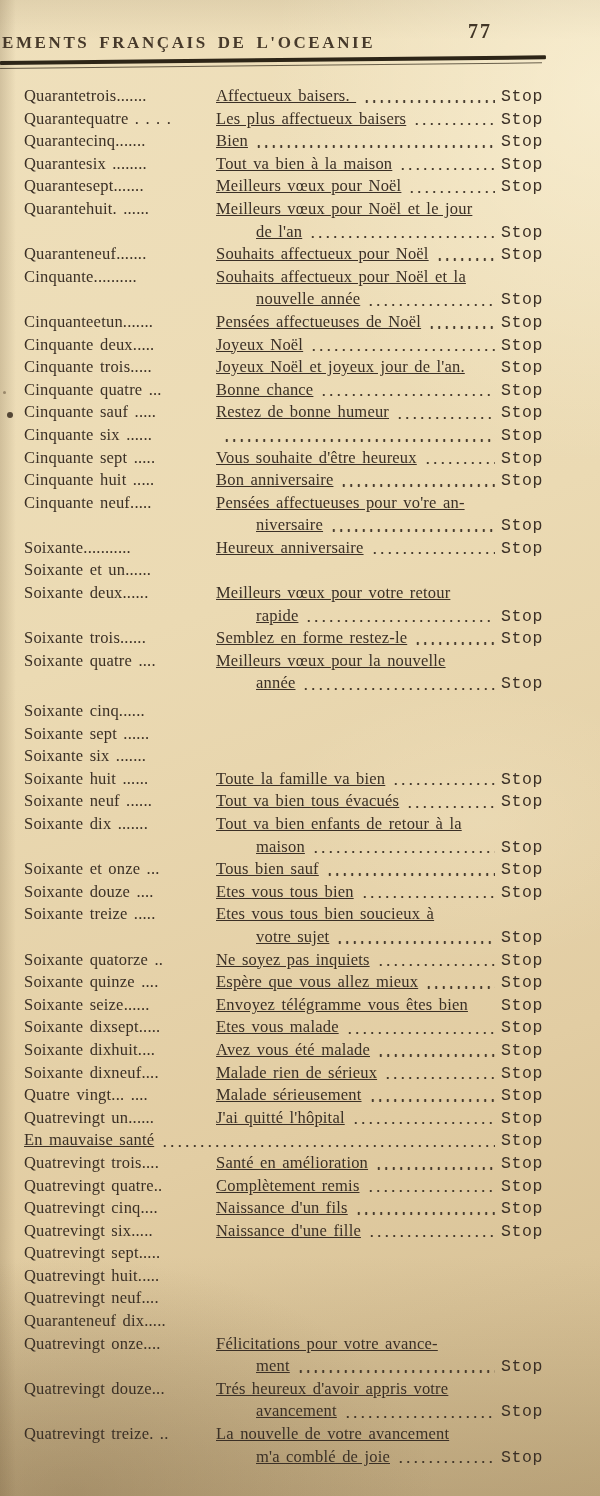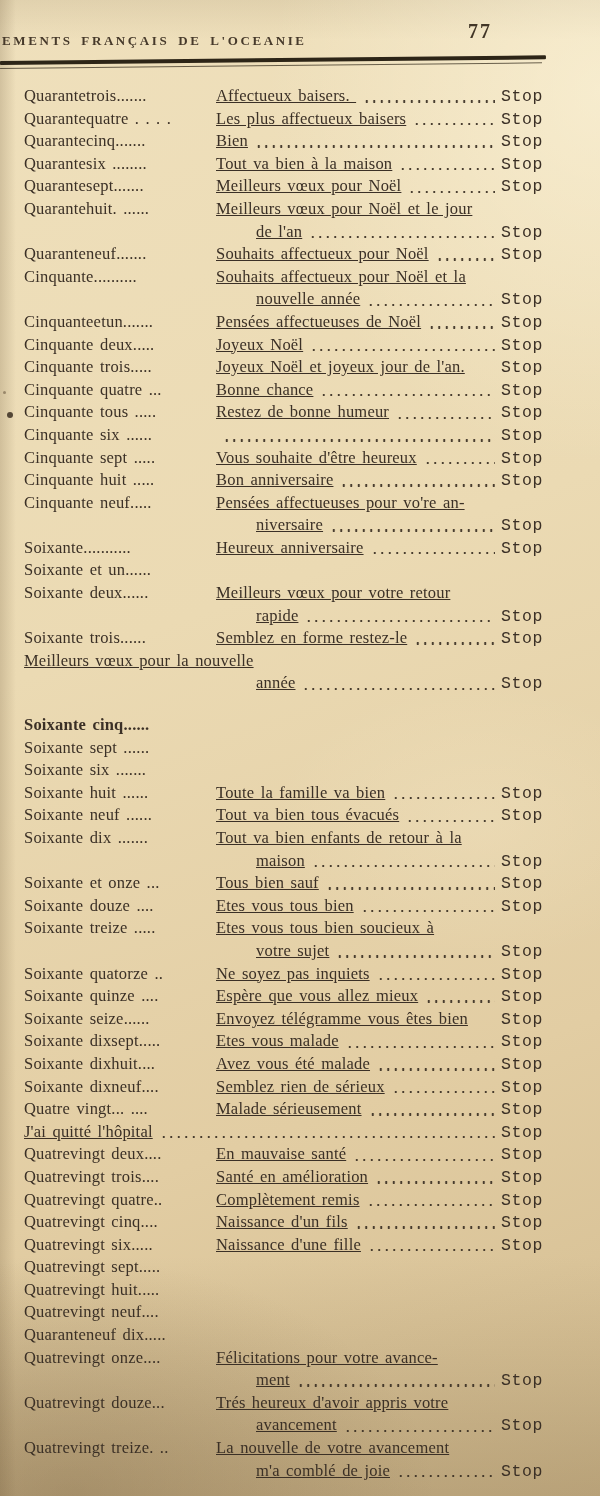--- a/index.html
+++ b/index.html
@@ -25,7 +25,7 @@
   .header { position: absolute; top: 0; left: 0; right: 0; height: 80px; }
   .running-title {
     position: absolute; left: 2px; top: 33px;
-    font-size: 13px; letter-spacing: 2.6px; word-spacing: 3px;
+    font-size: 17px; letter-spacing: 2.6px; word-spacing: 3px;
     color: #473a2b; white-space: nowrap; font-weight: bold;
   }
   .page-number {

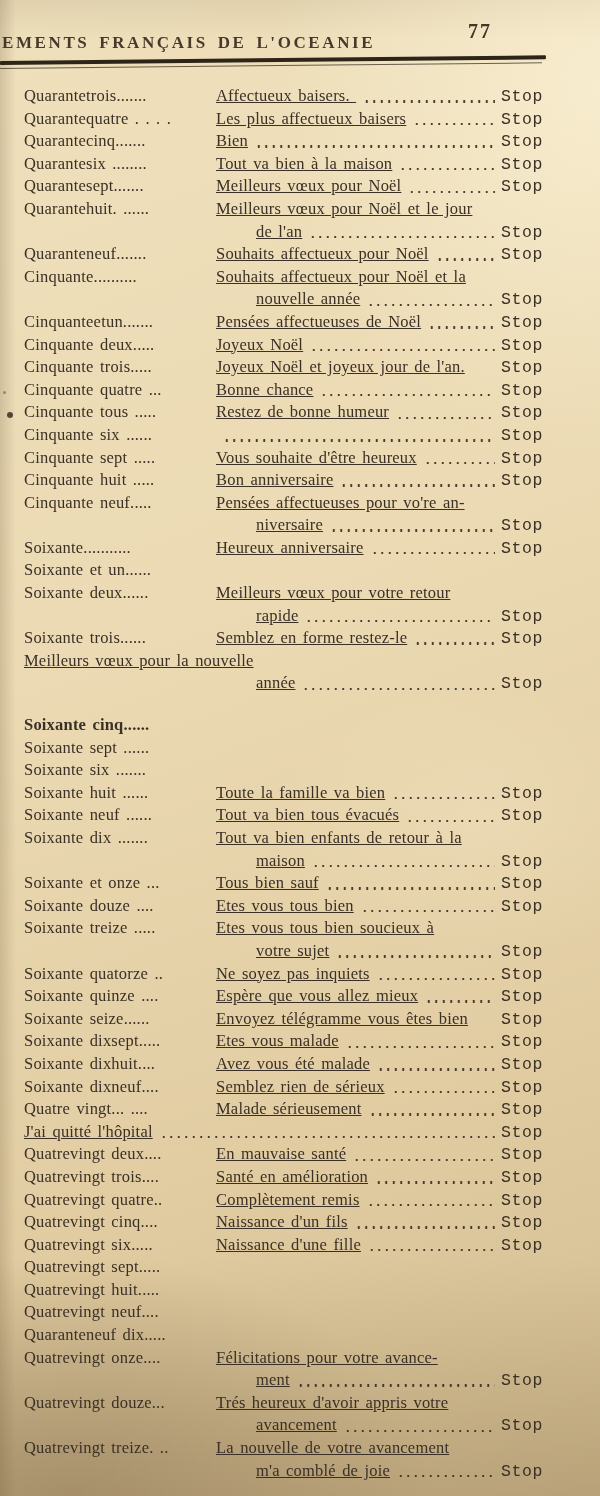--- a/index.html
+++ b/index.html
@@ -97,7 +97,7 @@
       <div class="line"><div class="code-cell">Cinquante deux.....</div><div class="msg">Joyeux Noël</div><div class="leader"></div><div class="stop-cell">Stop</div></div>
       <div class="line"><div class="code-cell">Cinquante trois.....</div><div class="msg">Joyeux Noël et joyeux jour de l'an.</div><div class="leader noleader"></div><div class="stop-cell">Stop</div></div>
       <div class="line"><div class="code-cell">Cinquante quatre ...</div><div class="msg">Bonne chance</div><div class="leader"></div><div class="stop-cell">Stop</div></div>
-      <div class="line"><div class="code-cell">Cinquante tous .....</div><div class="msg">Restez de bonne humeur</div><div class="leader"></div><div class="stop-cell">Stop</div></div>
+      <div class="line"><div class="code-cell">Cinquante sauf .....</div><div class="msg">Restez de bonne humeur</div><div class="leader"></div><div class="stop-cell">Stop</div></div>
       <div class="line"><div class="code-cell">Cinquante six ......</div><div class="leader"></div><div class="stop-cell">Stop</div></div>
       <div class="line"><div class="code-cell">Cinquante sept .....</div><div class="msg">Vous souhaite d'être heureux</div><div class="leader"></div><div class="stop-cell">Stop</div></div>
       <div class="line"><div class="code-cell">Cinquante huit .....</div><div class="msg">Bon anniversaire</div><div class="leader"></div><div class="stop-cell">Stop</div></div>

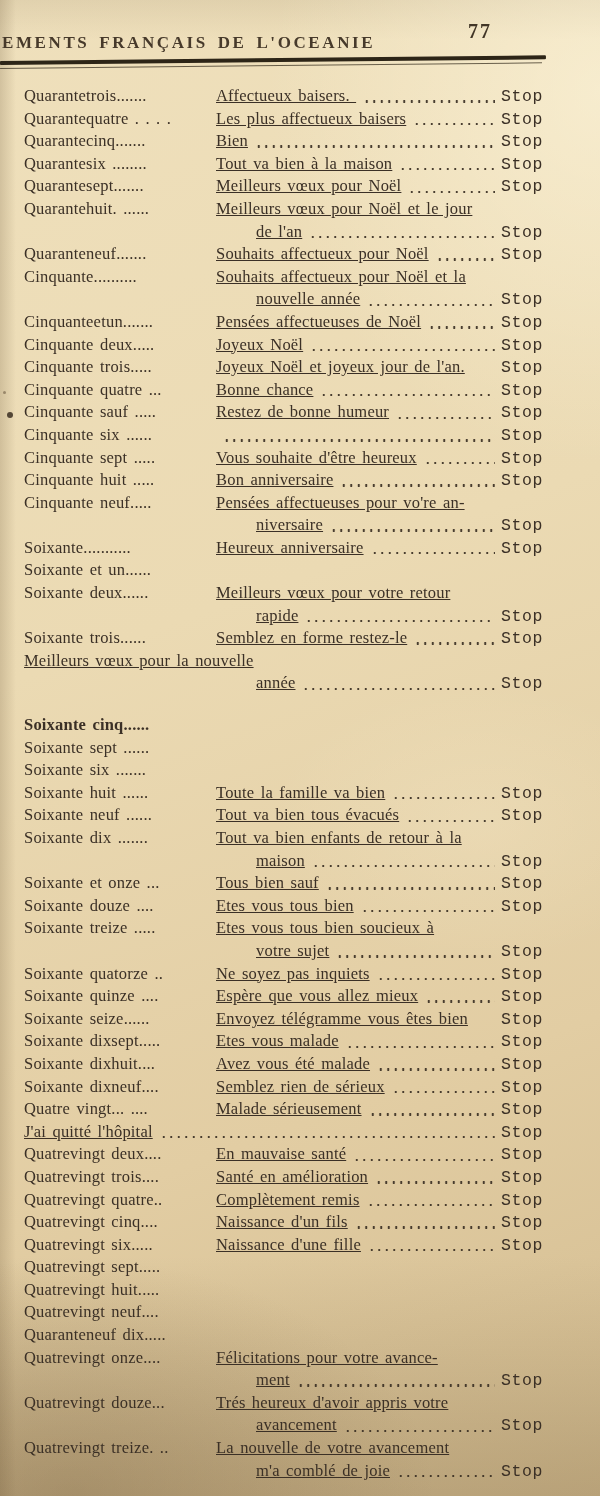--- a/index.html
+++ b/index.html
@@ -108,7 +108,7 @@
       <div class="line"><div class="code-cell">Soixante deux......</div><div class="msg">Meilleurs vœux pour votre retour</div></div>
       <div class="line"><div class="cont-spacer"></div><div class="msg">rapide</div><div class="leader"></div><div class="stop-cell">Stop</div></div>
       <div class="line"><div class="code-cell">Soixante trois......</div><div class="msg">Semblez en forme restez-le</div><div class="leader"></div><div class="stop-cell">Stop</div></div>
-      <div class="line"><div class="msg">Meilleurs vœux pour la nouvelle</div></div>
+      <div class="line"><div class="code-cell">Soixante quatre ....</div><div class="msg">Meilleurs vœux pour la nouvelle</div></div>
       <div class="line"><div class="cont-spacer"></div><div class="msg">année</div><div class="leader"></div><div class="stop-cell">Stop</div></div>
       <div class="line" style="margin-top: 19px; font-weight: bold;"><div class="code-cell">Soixante cinq......</div></div>
       <div class="line"><div class="code-cell">Soixante sept ......</div></div>

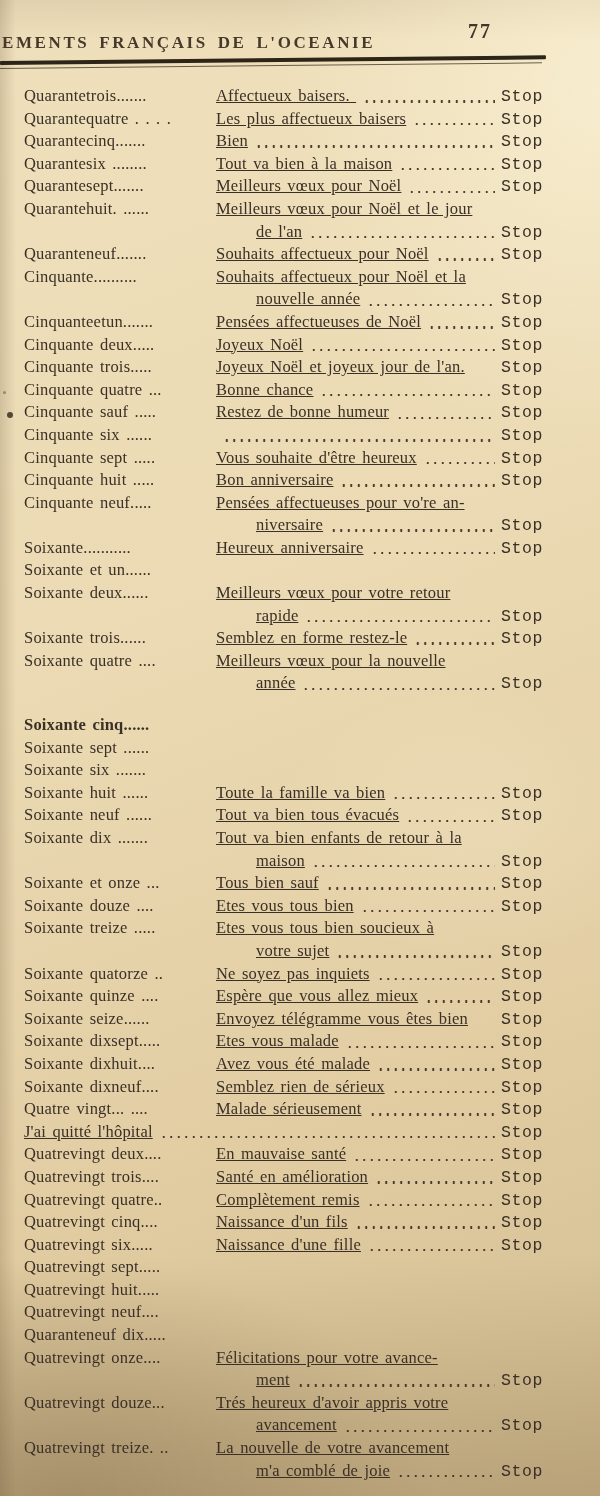--- a/index.html
+++ b/index.html
@@ -110,7 +110,7 @@
       <div class="line"><div class="code-cell">Soixante trois......</div><div class="msg">Semblez en forme restez-le</div><div class="leader"></div><div class="stop-cell">Stop</div></div>
       <div class="line"><div class="code-cell">Soixante quatre ....</div><div class="msg">Meilleurs vœux pour la nouvelle</div></div>
       <div class="line"><div class="cont-spacer"></div><div class="msg">année</div><div class="leader"></div><div class="stop-cell">Stop</div></div>
-      <div class="line" style="margin-top: 19px; font-weight: bold;"><div class="code-cell">Soixante cinq......</div></div>
+      <div class="line" style="margin-top: 5px;"><div class="code-cell">Soixante cinq......</div></div>
       <div class="line"><div class="code-cell">Soixante sept ......</div></div>
       <div class="line"><div class="code-cell">Soixante six .......</div></div>
       <div class="line"><div class="code-cell">Soixante huit ......</div><div class="msg">Toute la famille va bien</div><div class="leader"></div><div class="stop-cell">Stop</div></div>

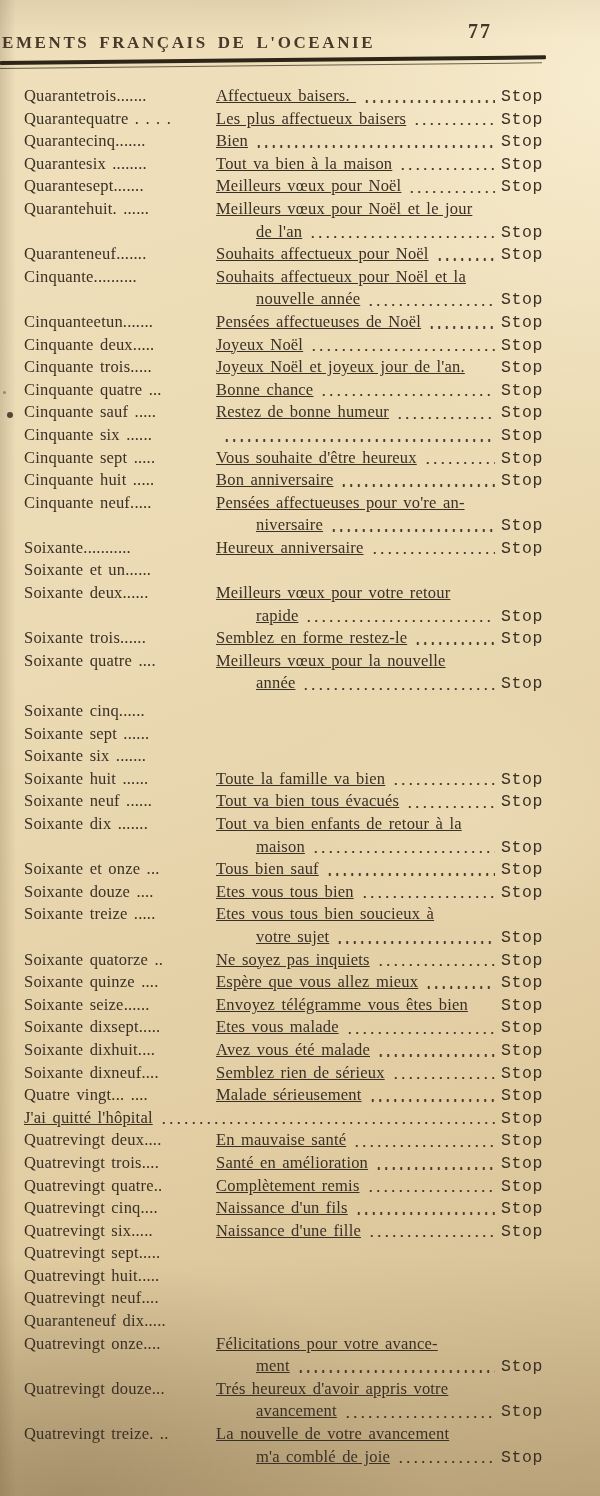--- a/index.html
+++ b/index.html
@@ -126,7 +126,7 @@
       <div class="line"><div class="code-cell">Soixante seize......</div><div class="msg">Envoyez télégramme vous êtes bien</div><div class="leader noleader"></div><div class="stop-cell">Stop</div></div>
       <div class="line"><div class="code-cell">Soixante dixsept.....</div><div class="msg">Etes vous malade</div><div class="leader"></div><div class="stop-cell">Stop</div></div>
       <div class="line"><div class="code-cell">Soixante dixhuit....</div><div class="msg">Avez vous été malade</div><div class="leader"></div><div class="stop-cell">Stop</div></div>
-      <div class="line"><div class="code-cell">Soixante dixneuf....</div><div class="msg">Semblez rien de sérieux</div><div class="leader"></div><div class="stop-cell">Stop</div></div>
+      <div class="line"><div class="code-cell">Soixante dixneuf....</div><div class="msg">Malade rien de sérieux</div><div class="leader"></div><div class="stop-cell">Stop</div></div>
       <div class="line"><div class="code-cell">Quatre vingt... ....</div><div class="msg">Malade sérieusement</div><div class="leader"></div><div class="stop-cell">Stop</div></div>
       <div class="line"><div class="msg">J'ai quitté l'hôpital</div><div class="leader"></div><div class="stop-cell">Stop</div></div>
       <div class="line"><div class="code-cell">Quatrevingt deux....</div><div class="msg">En mauvaise santé</div><div class="leader"></div><div class="stop-cell">Stop</div></div>

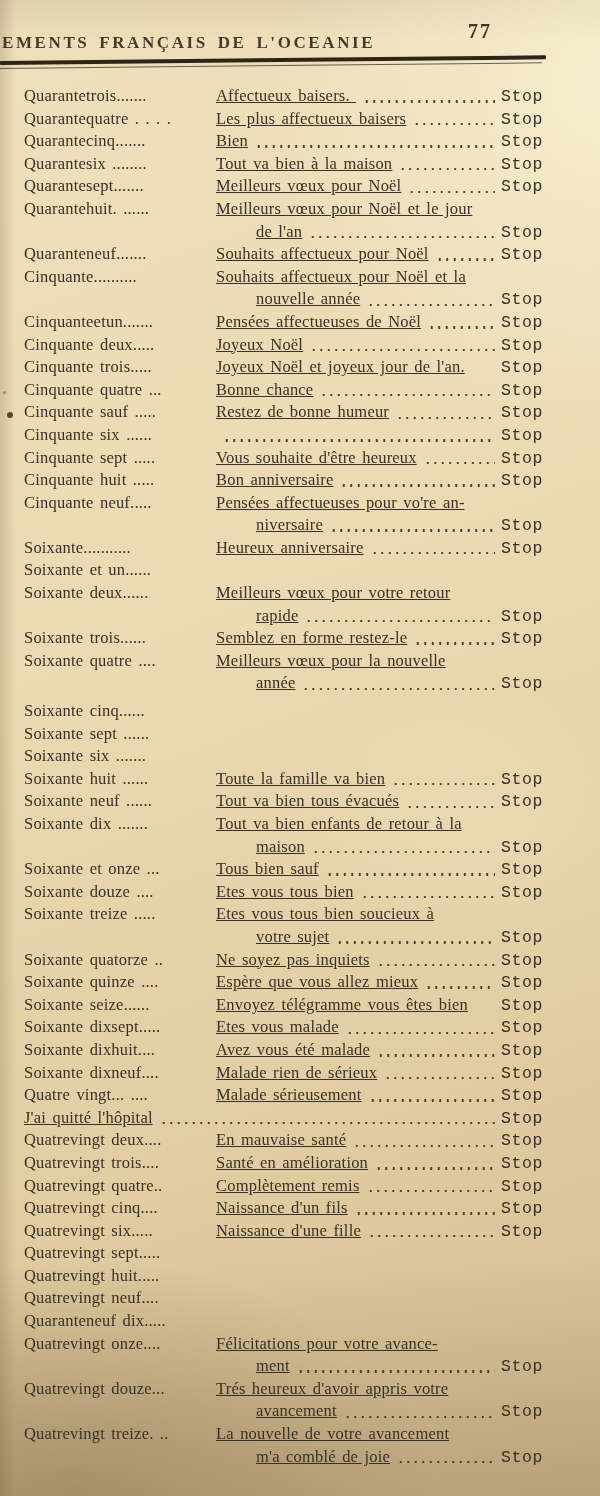--- a/index.html
+++ b/index.html
@@ -128,7 +128,7 @@
       <div class="line"><div class="code-cell">Soixante dixhuit....</div><div class="msg">Avez vous été malade</div><div class="leader"></div><div class="stop-cell">Stop</div></div>
       <div class="line"><div class="code-cell">Soixante dixneuf....</div><div class="msg">Malade rien de sérieux</div><div class="leader"></div><div class="stop-cell">Stop</div></div>
       <div class="line"><div class="code-cell">Quatre vingt... ....</div><div class="msg">Malade sérieusement</div><div class="leader"></div><div class="stop-cell">Stop</div></div>
-      <div class="line"><div class="msg">J'ai quitté l'hôpital</div><div class="leader"></div><div class="stop-cell">Stop</div></div>
+      <div class="line"><div class="code-cell">Quatrevingt un......</div><div class="msg">J'ai quitté l'hôpital</div><div class="leader"></div><div class="stop-cell">Stop</div></div>
       <div class="line"><div class="code-cell">Quatrevingt deux....</div><div class="msg">En mauvaise santé</div><div class="leader"></div><div class="stop-cell">Stop</div></div>
       <div class="line"><div class="code-cell">Quatrevingt trois....</div><div class="msg">Santé en amélioration</div><div class="leader"></div><div class="stop-cell">Stop</div></div>
       <div class="line"><div class="code-cell">Quatrevingt quatre..</div><div class="msg">Complètement remis</div><div class="leader"></div><div class="stop-cell">Stop</div></div>

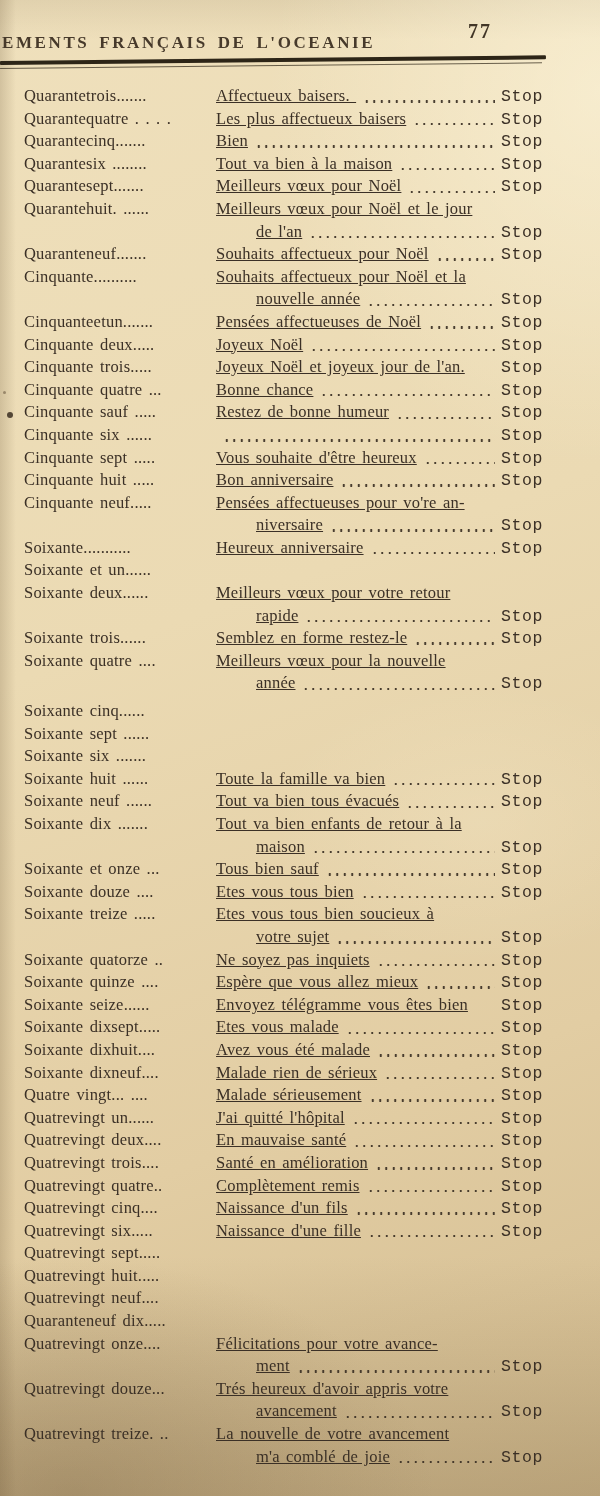--- a/index.html
+++ b/index.html
@@ -129,7 +129,7 @@
       <div class="line"><div class="code-cell">Soixante dixneuf....</div><div class="msg">Malade rien de sérieux</div><div class="leader"></div><div class="stop-cell">Stop</div></div>
       <div class="line"><div class="code-cell">Quatre vingt... ....</div><div class="msg">Malade sérieusement</div><div class="leader"></div><div class="stop-cell">Stop</div></div>
       <div class="line"><div class="code-cell">Quatrevingt un......</div><div class="msg">J'ai quitté l'hôpital</div><div class="leader"></div><div class="stop-cell">Stop</div></div>
-      <div class="line"><div class="code-cell">Quatrevingt deux....</div><div class="msg">En mauvaise santé</div><div class="leader"></div><div class="stop-cell">Stop</div></div>
+      <div class="line"><div class="msg">En mauvaise santé</div><div class="leader"></div><div class="stop-cell">Stop</div></div>
       <div class="line"><div class="code-cell">Quatrevingt trois....</div><div class="msg">Santé en amélioration</div><div class="leader"></div><div class="stop-cell">Stop</div></div>
       <div class="line"><div class="code-cell">Quatrevingt quatre..</div><div class="msg">Complètement remis</div><div class="leader"></div><div class="stop-cell">Stop</div></div>
       <div class="line"><div class="code-cell">Quatrevingt cinq....</div><div class="msg">Naissance d'un fils</div><div class="leader"></div><div class="stop-cell">Stop</div></div>

